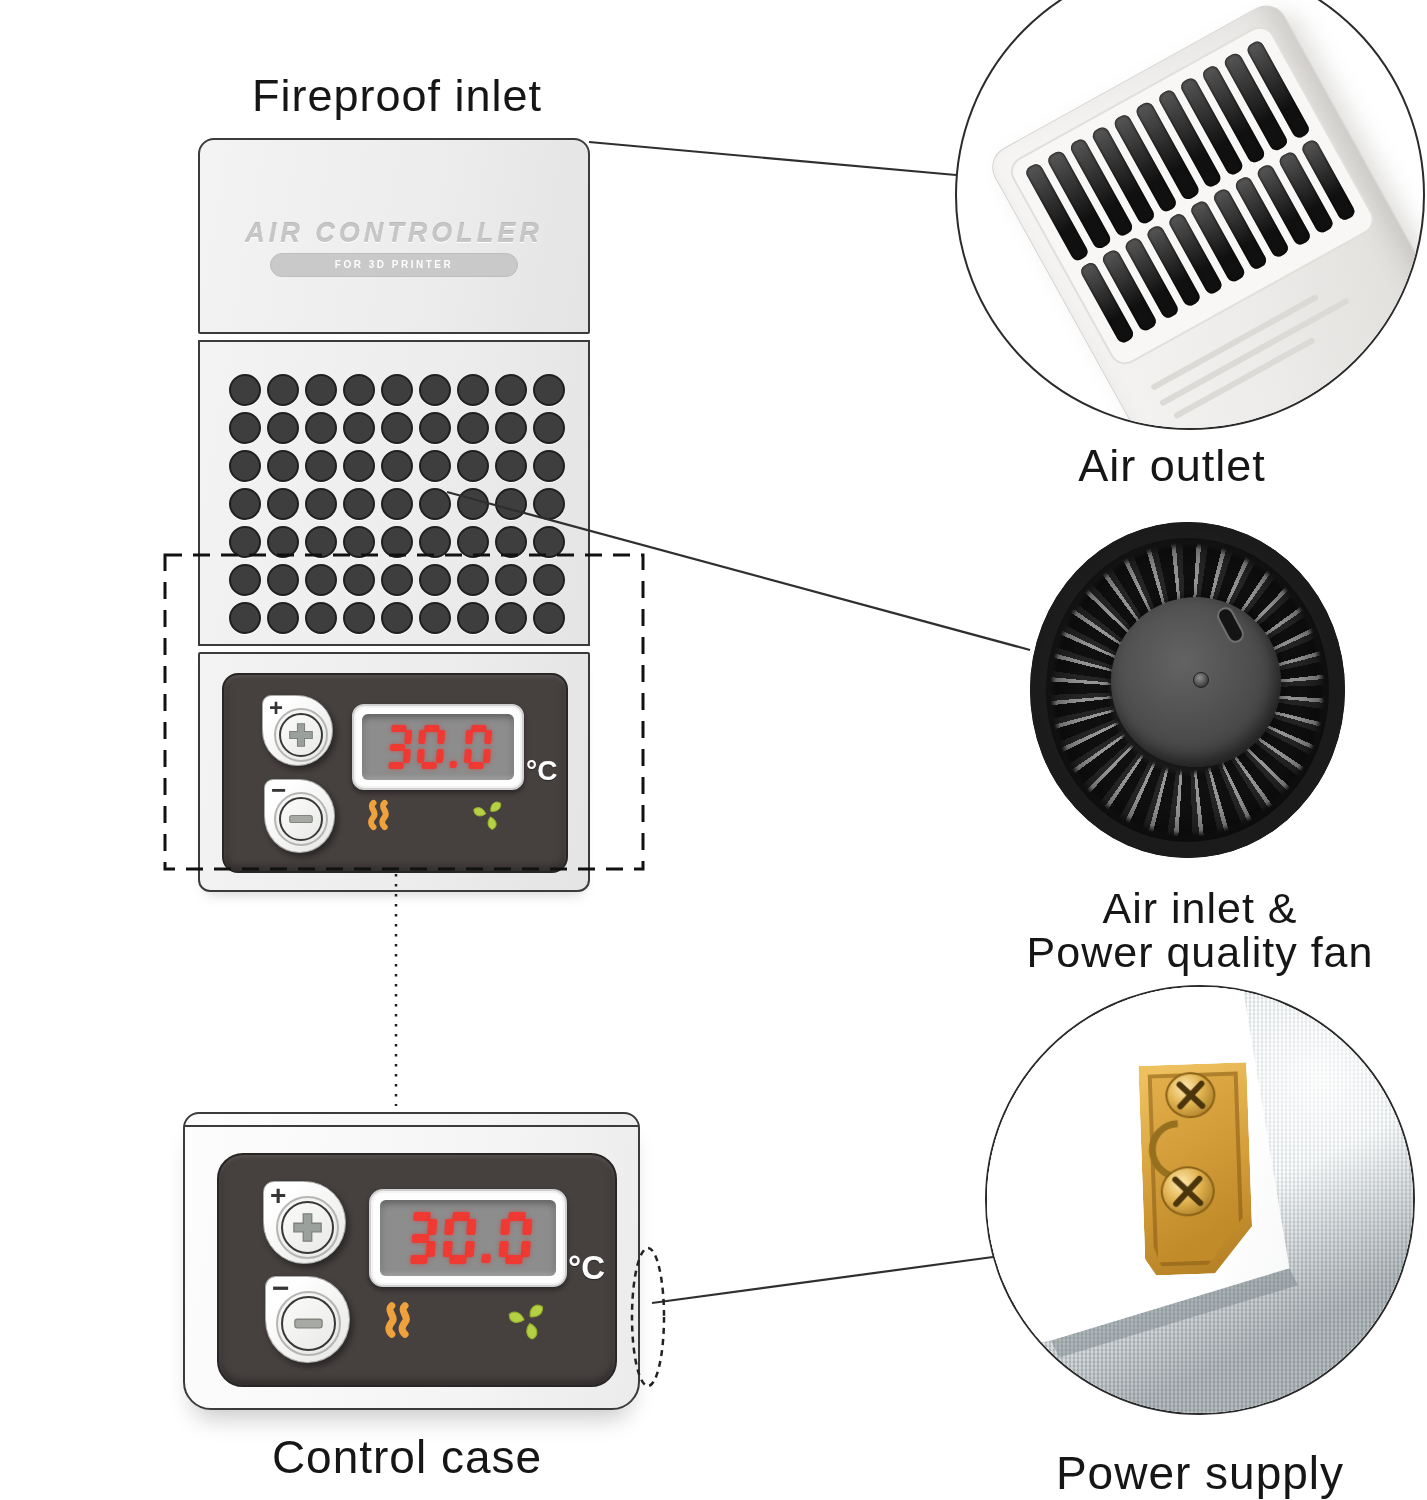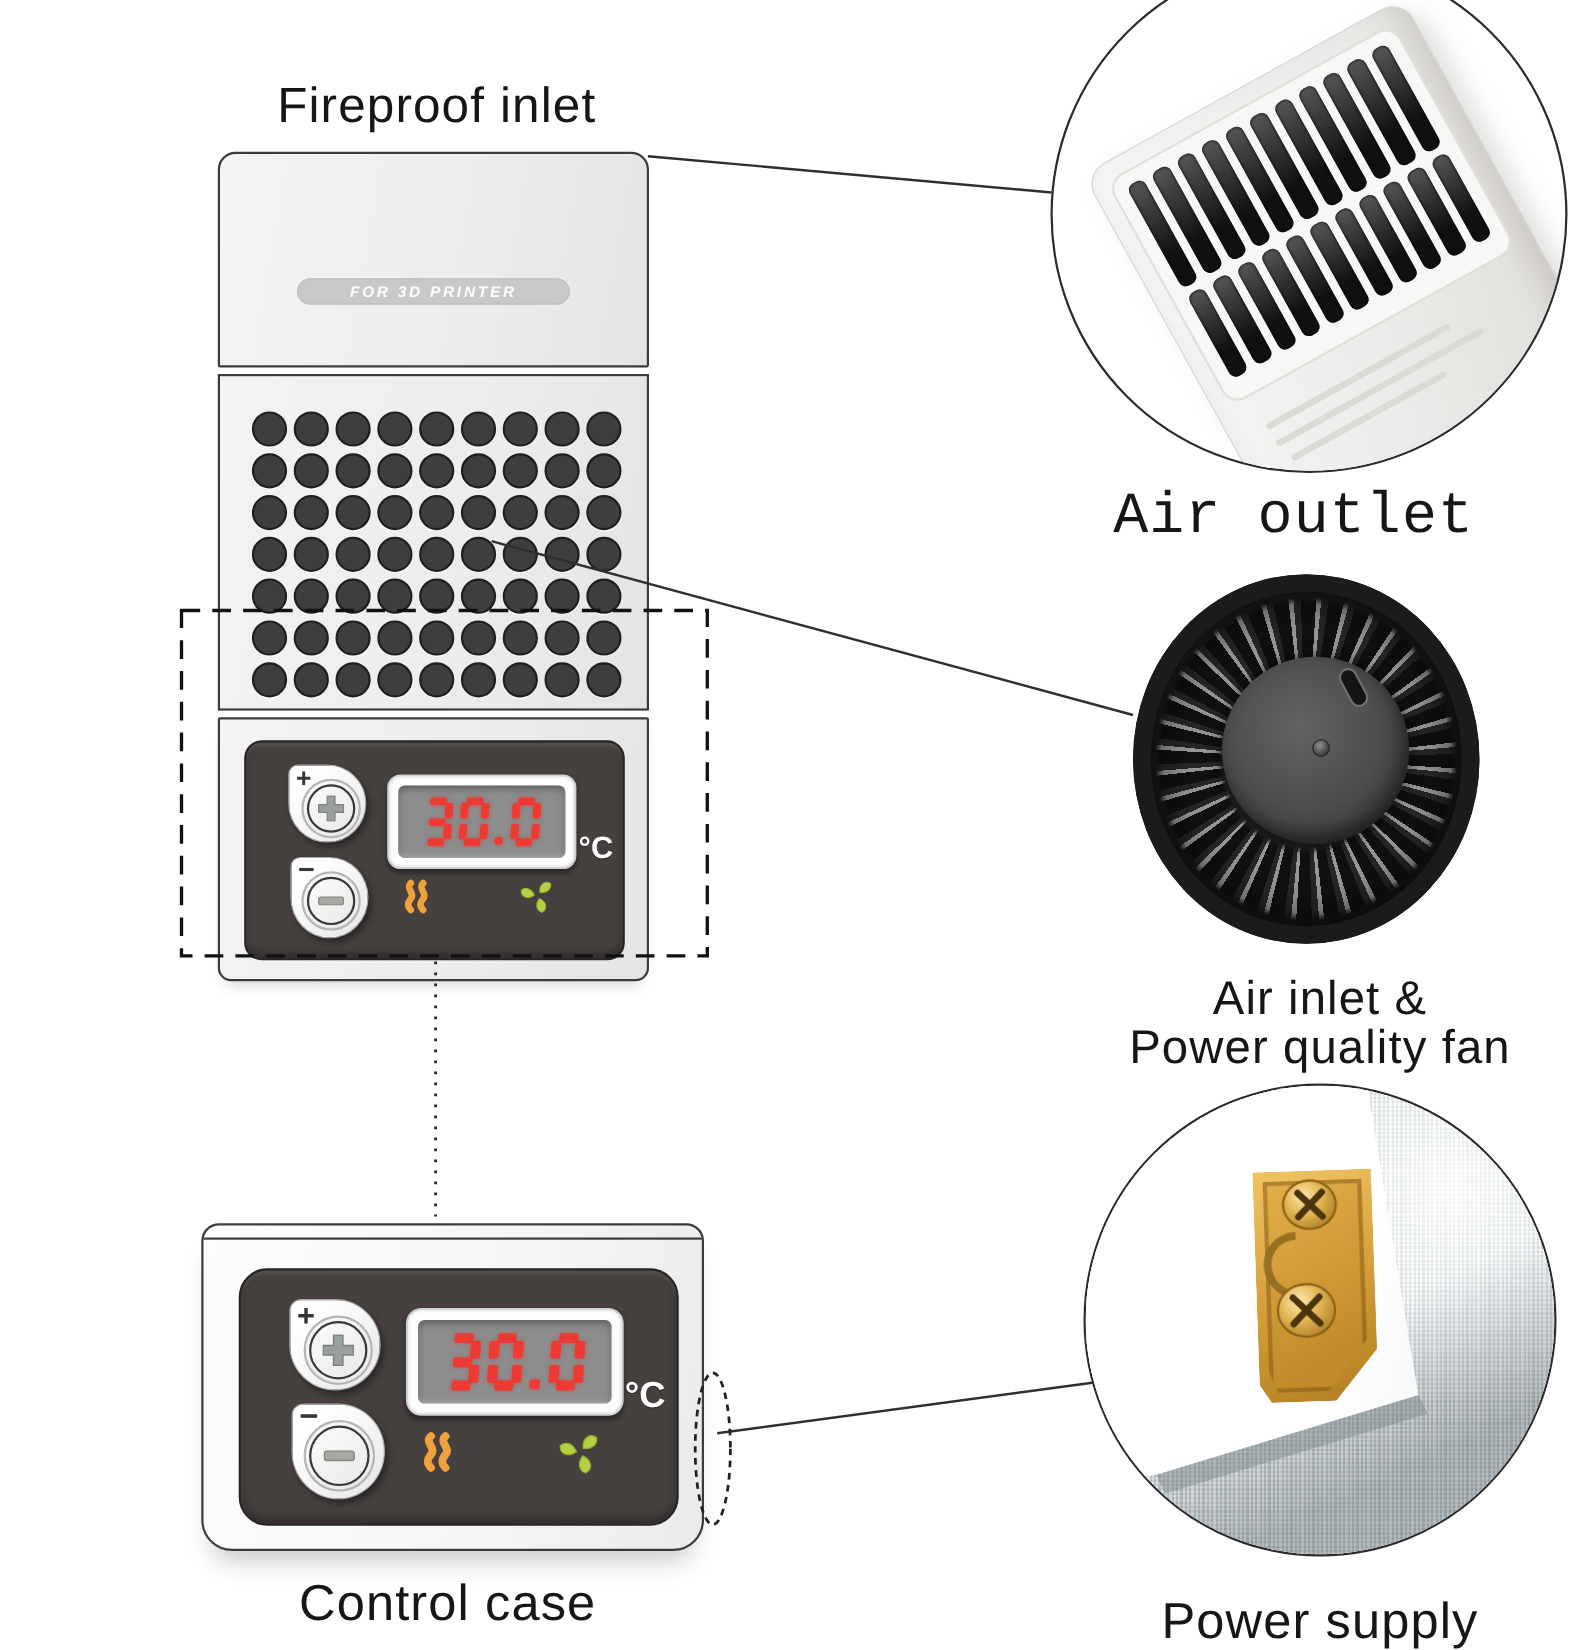--- a/index.html
+++ b/index.html
@@ -210,6 +210,7 @@
 <div class="label" style="left:950px;top:1446px;width:500px;font-size:46px;">Power supply</div>
 
 <div class="dev-sec" id="sec-logo">
+  <div class="brand">AIR CONTROLLER</div>
   <div class="brand-pill">FOR 3D PRINTER</div>
 </div>
 

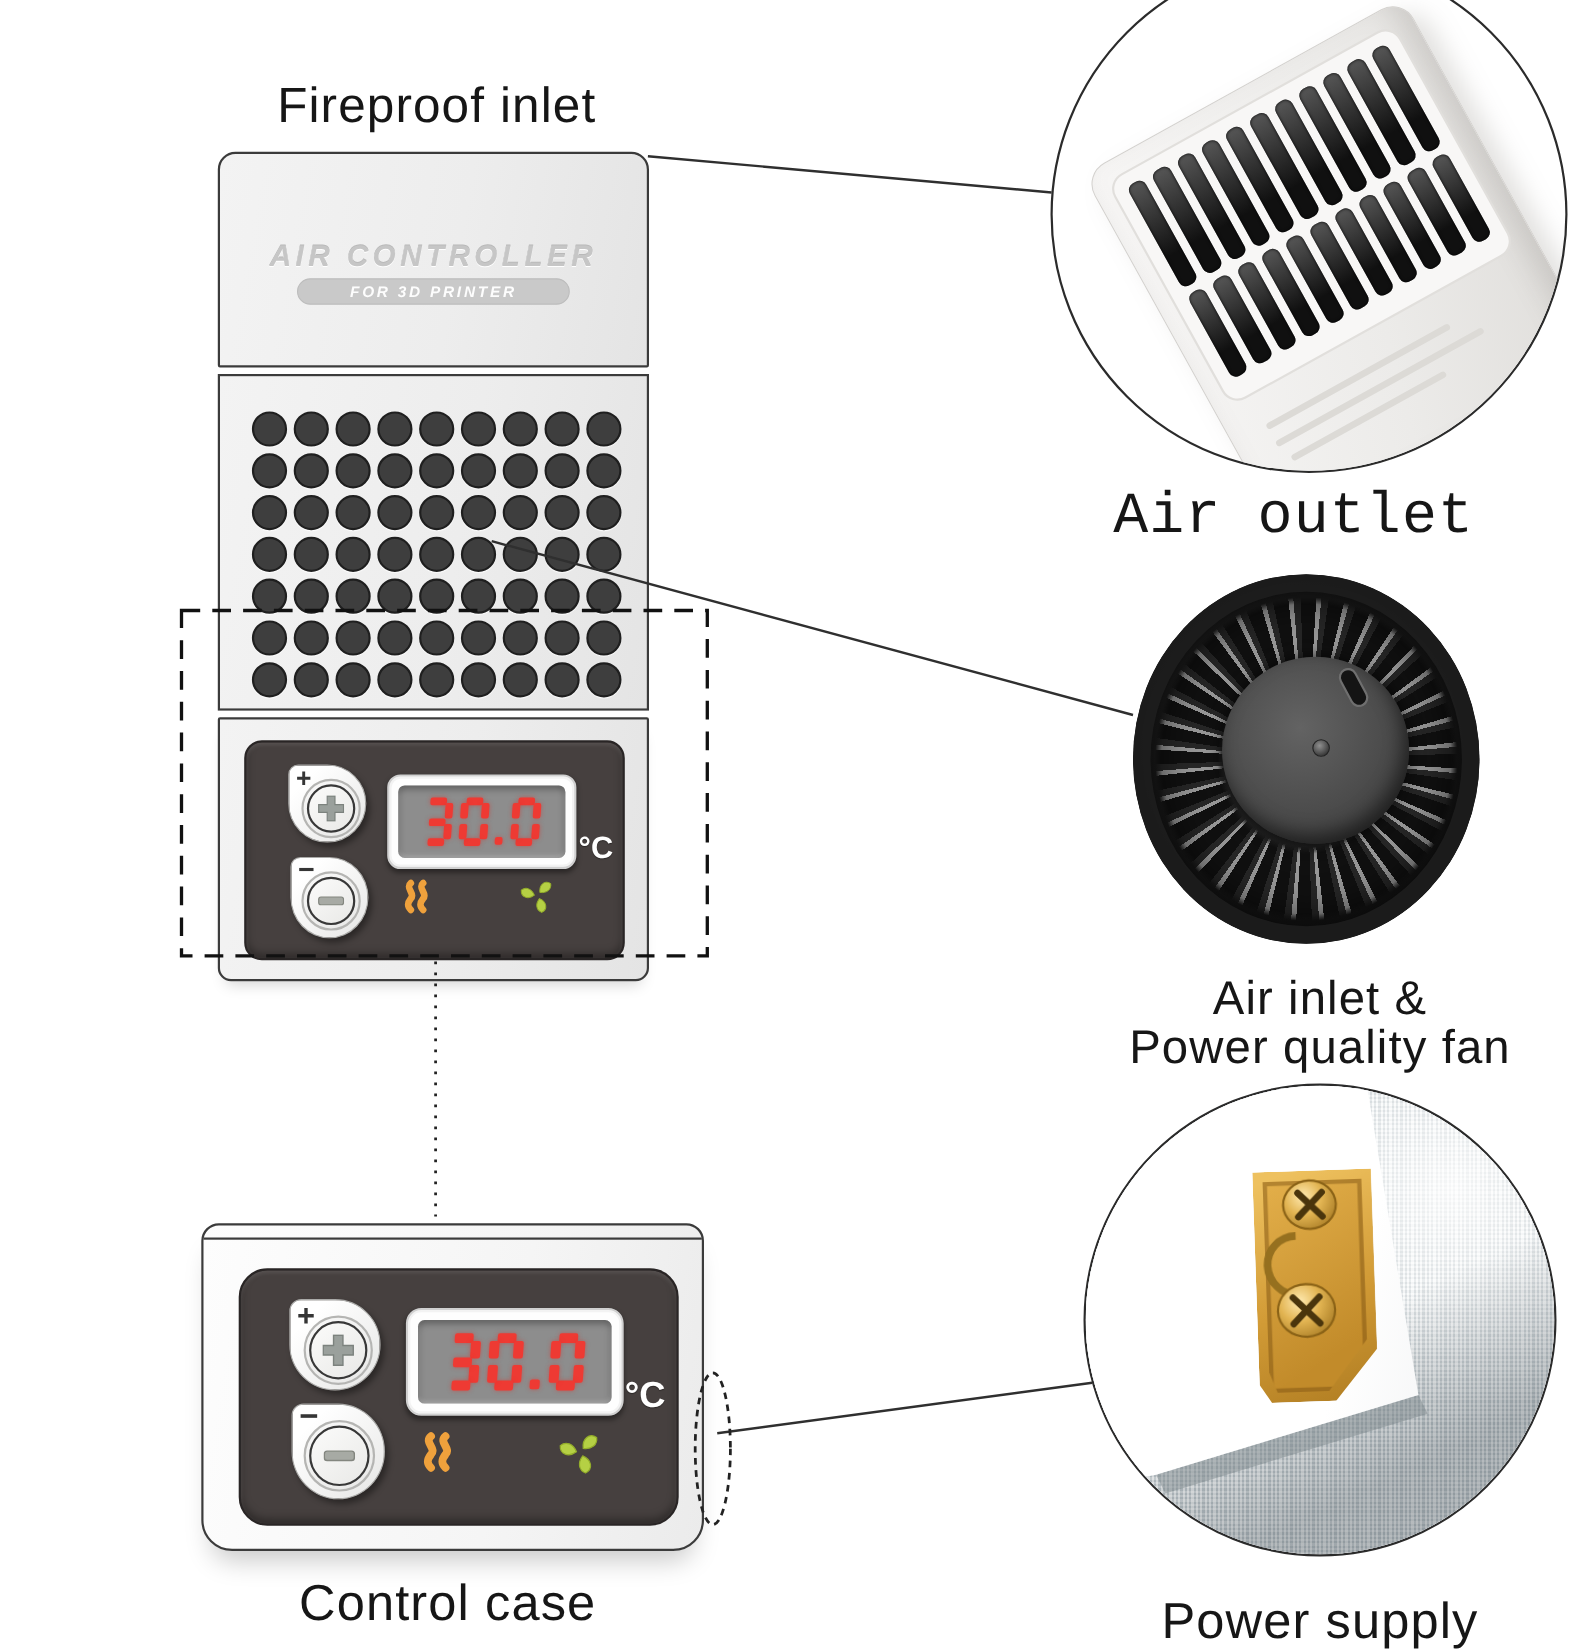--- a/index.html
+++ b/index.html
@@ -37,7 +37,7 @@
     width:246px;height:22px;border-radius:12px;
     background:#c9c9c9;border:1px solid #bdbdbd;
     text-align:center;line-height:22px;
-    font-weight:700;font-style:italic;font-size:14px;letter-spacing:2.5px;color:#fdfdfd;
+    font-weight:700;font-size:10px;letter-spacing:2.5px;color:#fdfdfd;
   }
 
   .dots-grid{position:absolute;left:29px;top:32px;display:grid;gap:6px;}

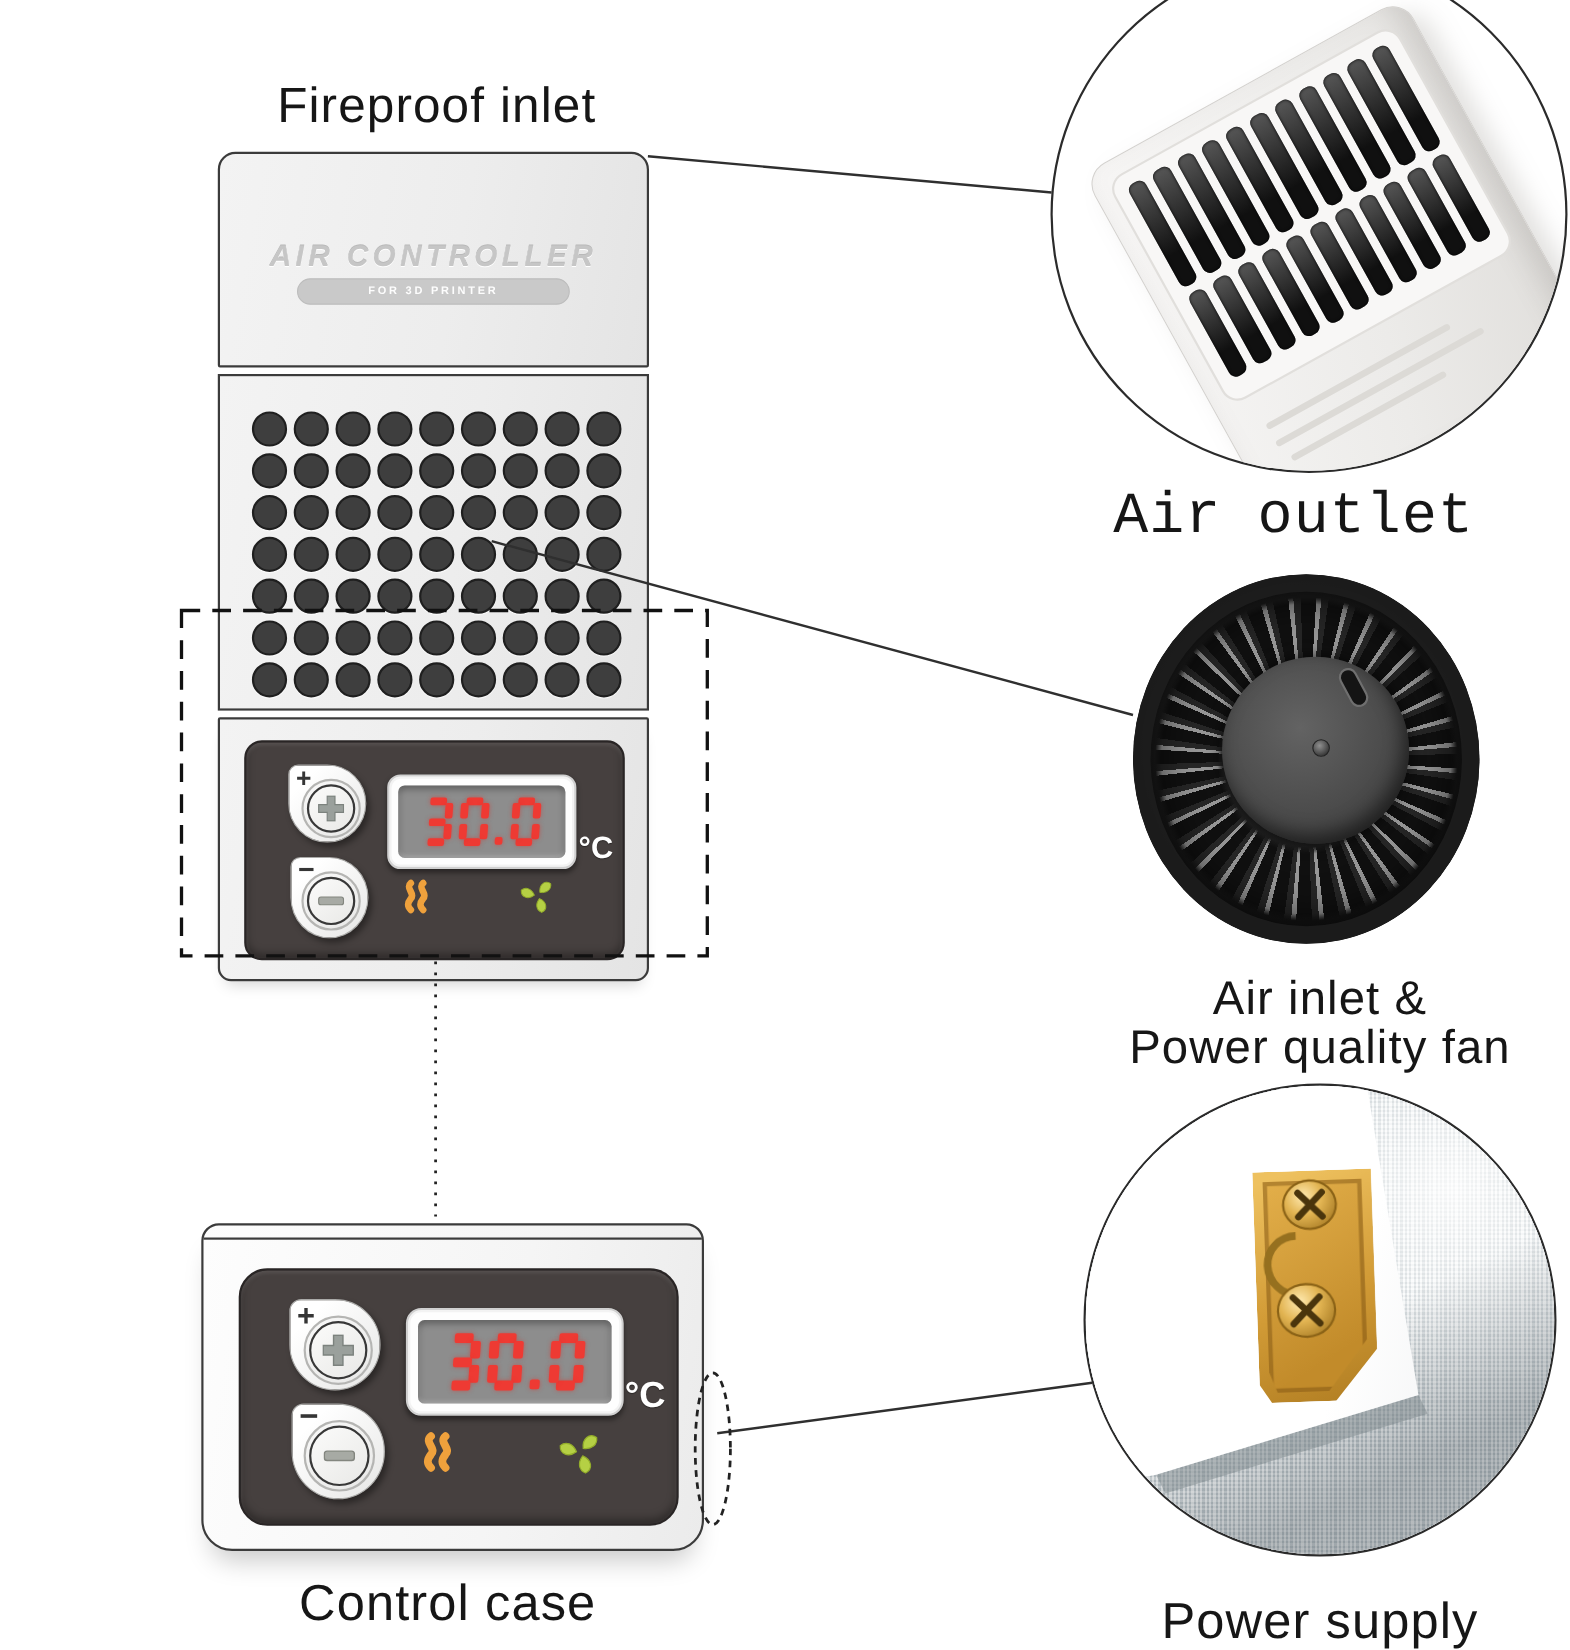--- a/index.html
+++ b/index.html
@@ -203,7 +203,7 @@
 <body>
 
 <div class="label" style="left:97px;top:70px;width:600px;font-size:45px;">Fireproof inlet</div>
-<div class="label" style="left:1012px;top:440px;width:320px;font-size:53px;font-family:Liberation Mono, monospace;">Air outlet</div>
+<div class="label" style="left:1012px;top:440px;width:320px;font-size:45px;">Air outlet</div>
 <div class="label" style="left:1000px;top:884px;width:400px;font-size:43px;">Air inlet &amp;</div>
 <div class="label" style="left:1000px;top:928px;width:400px;font-size:43px;">Power quality fan</div>
 <div class="label" style="left:107px;top:1430px;width:600px;font-size:46px;">Control case</div>

